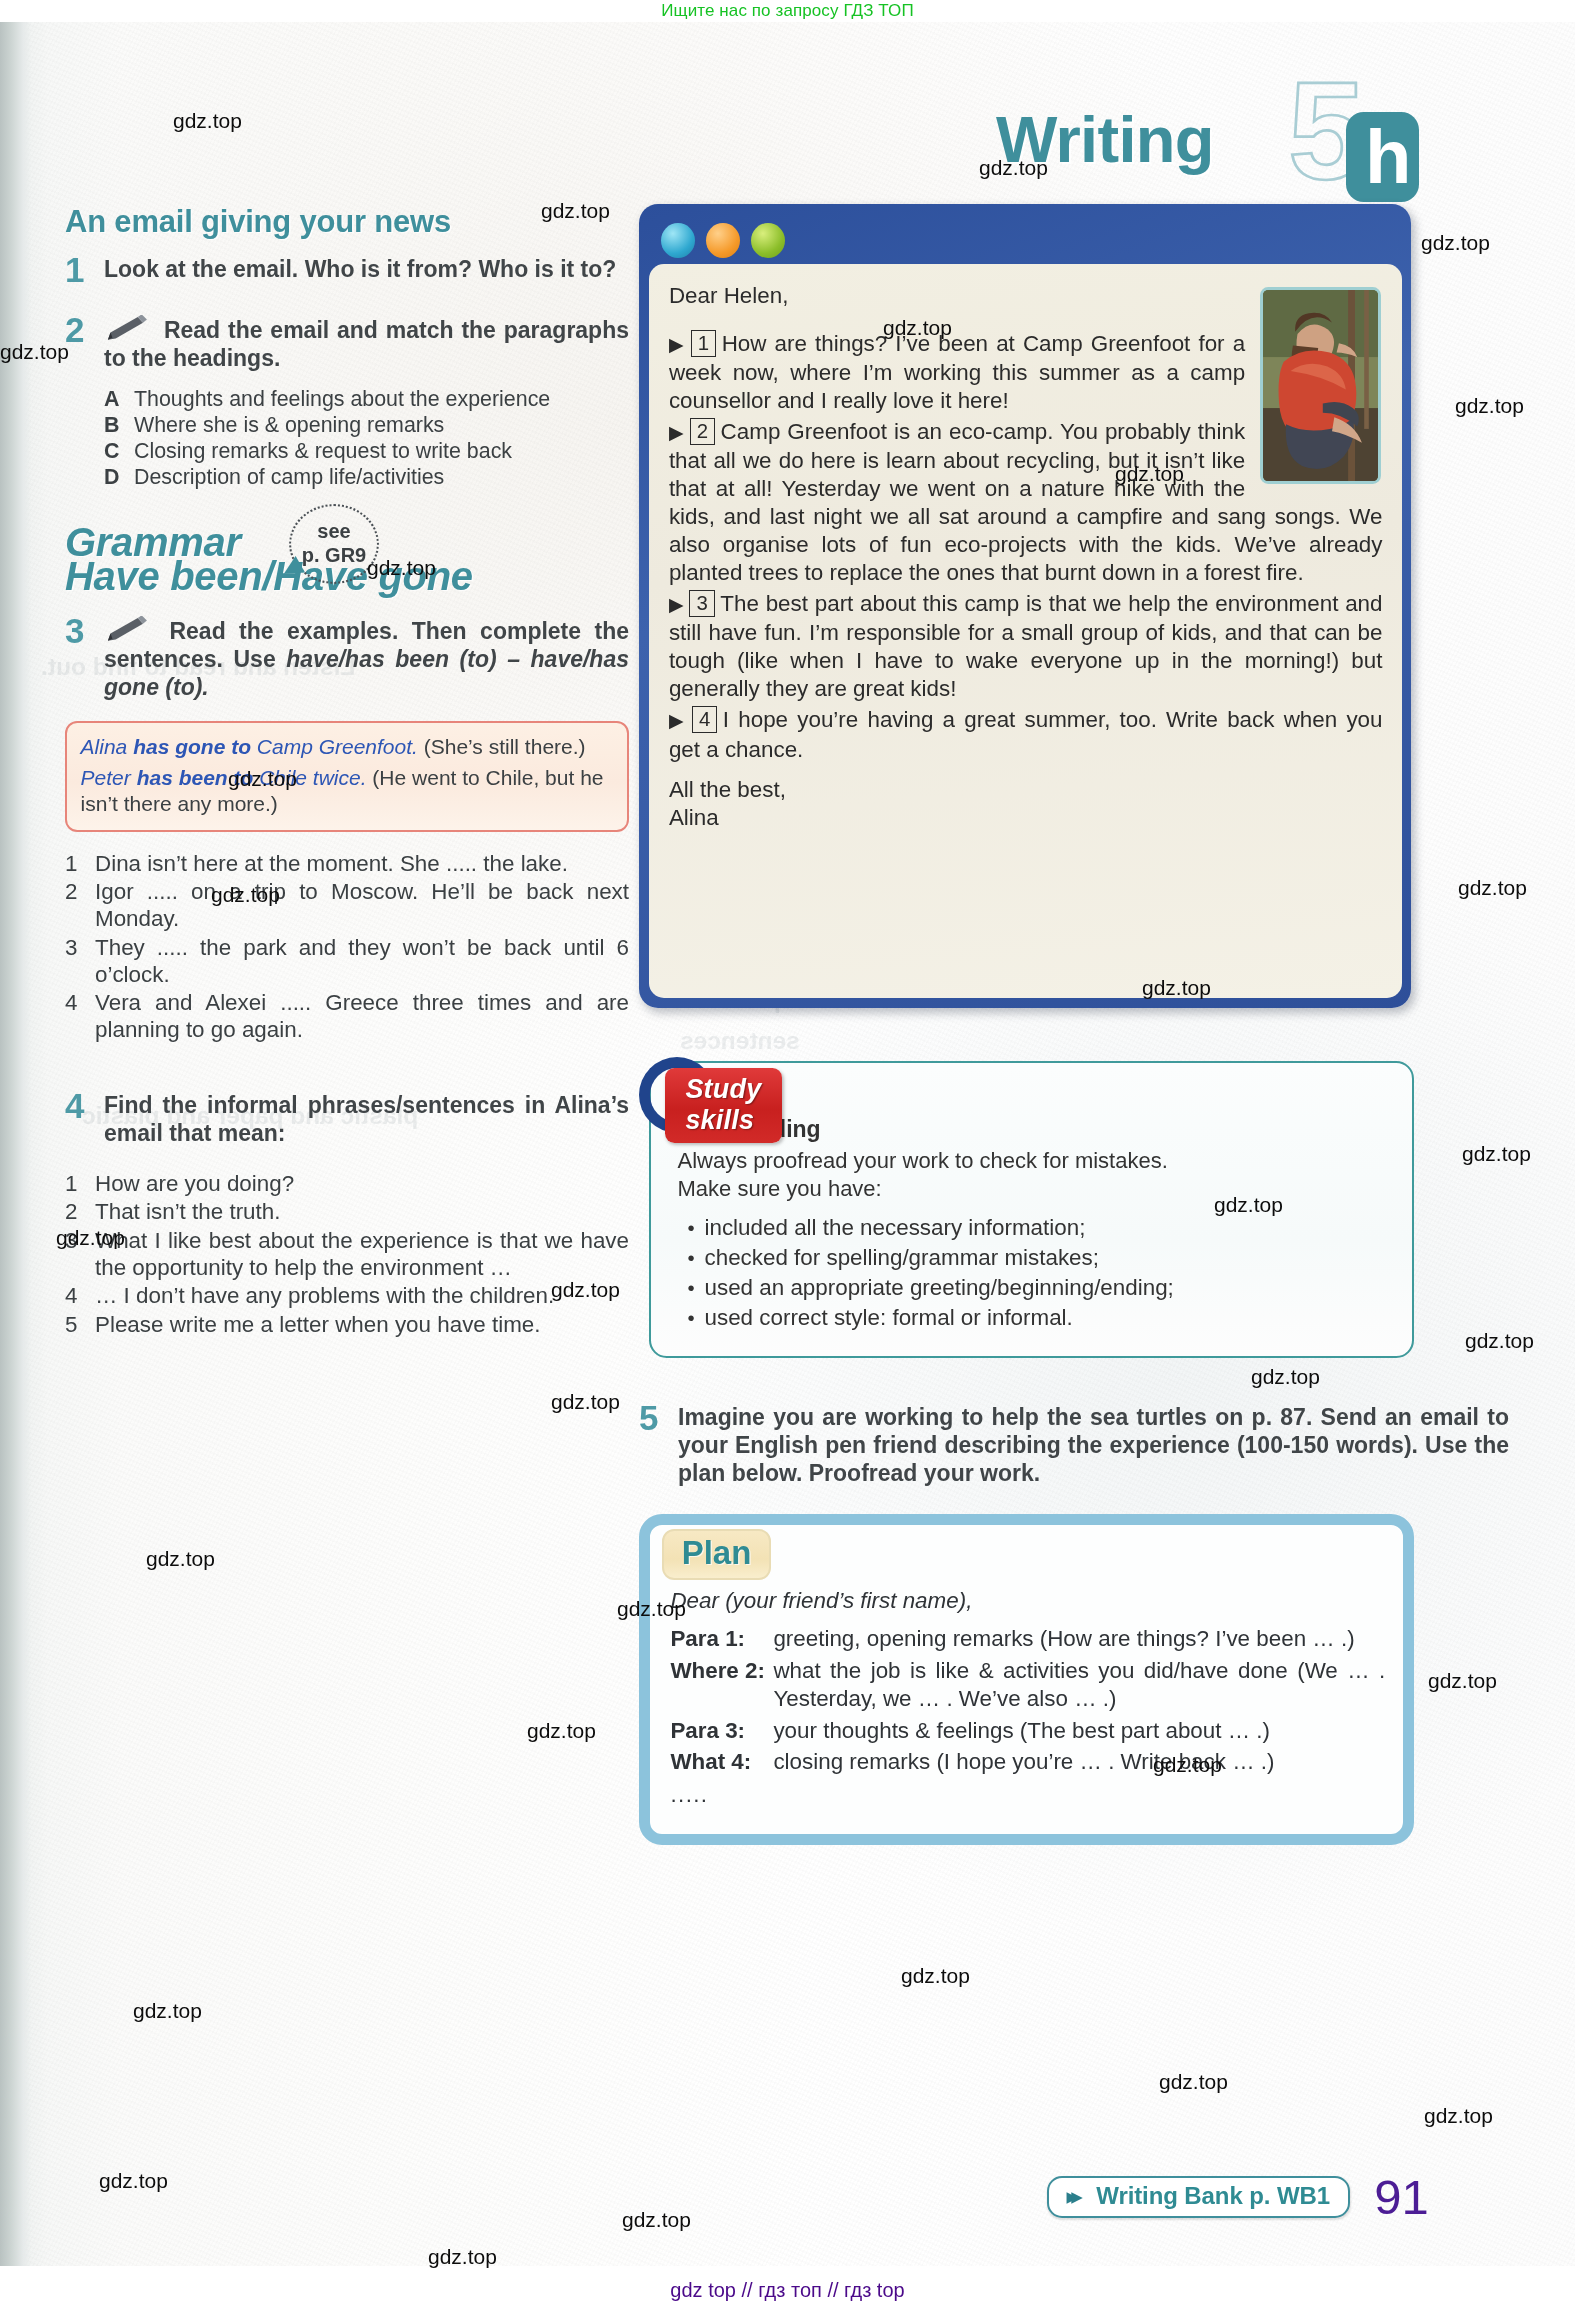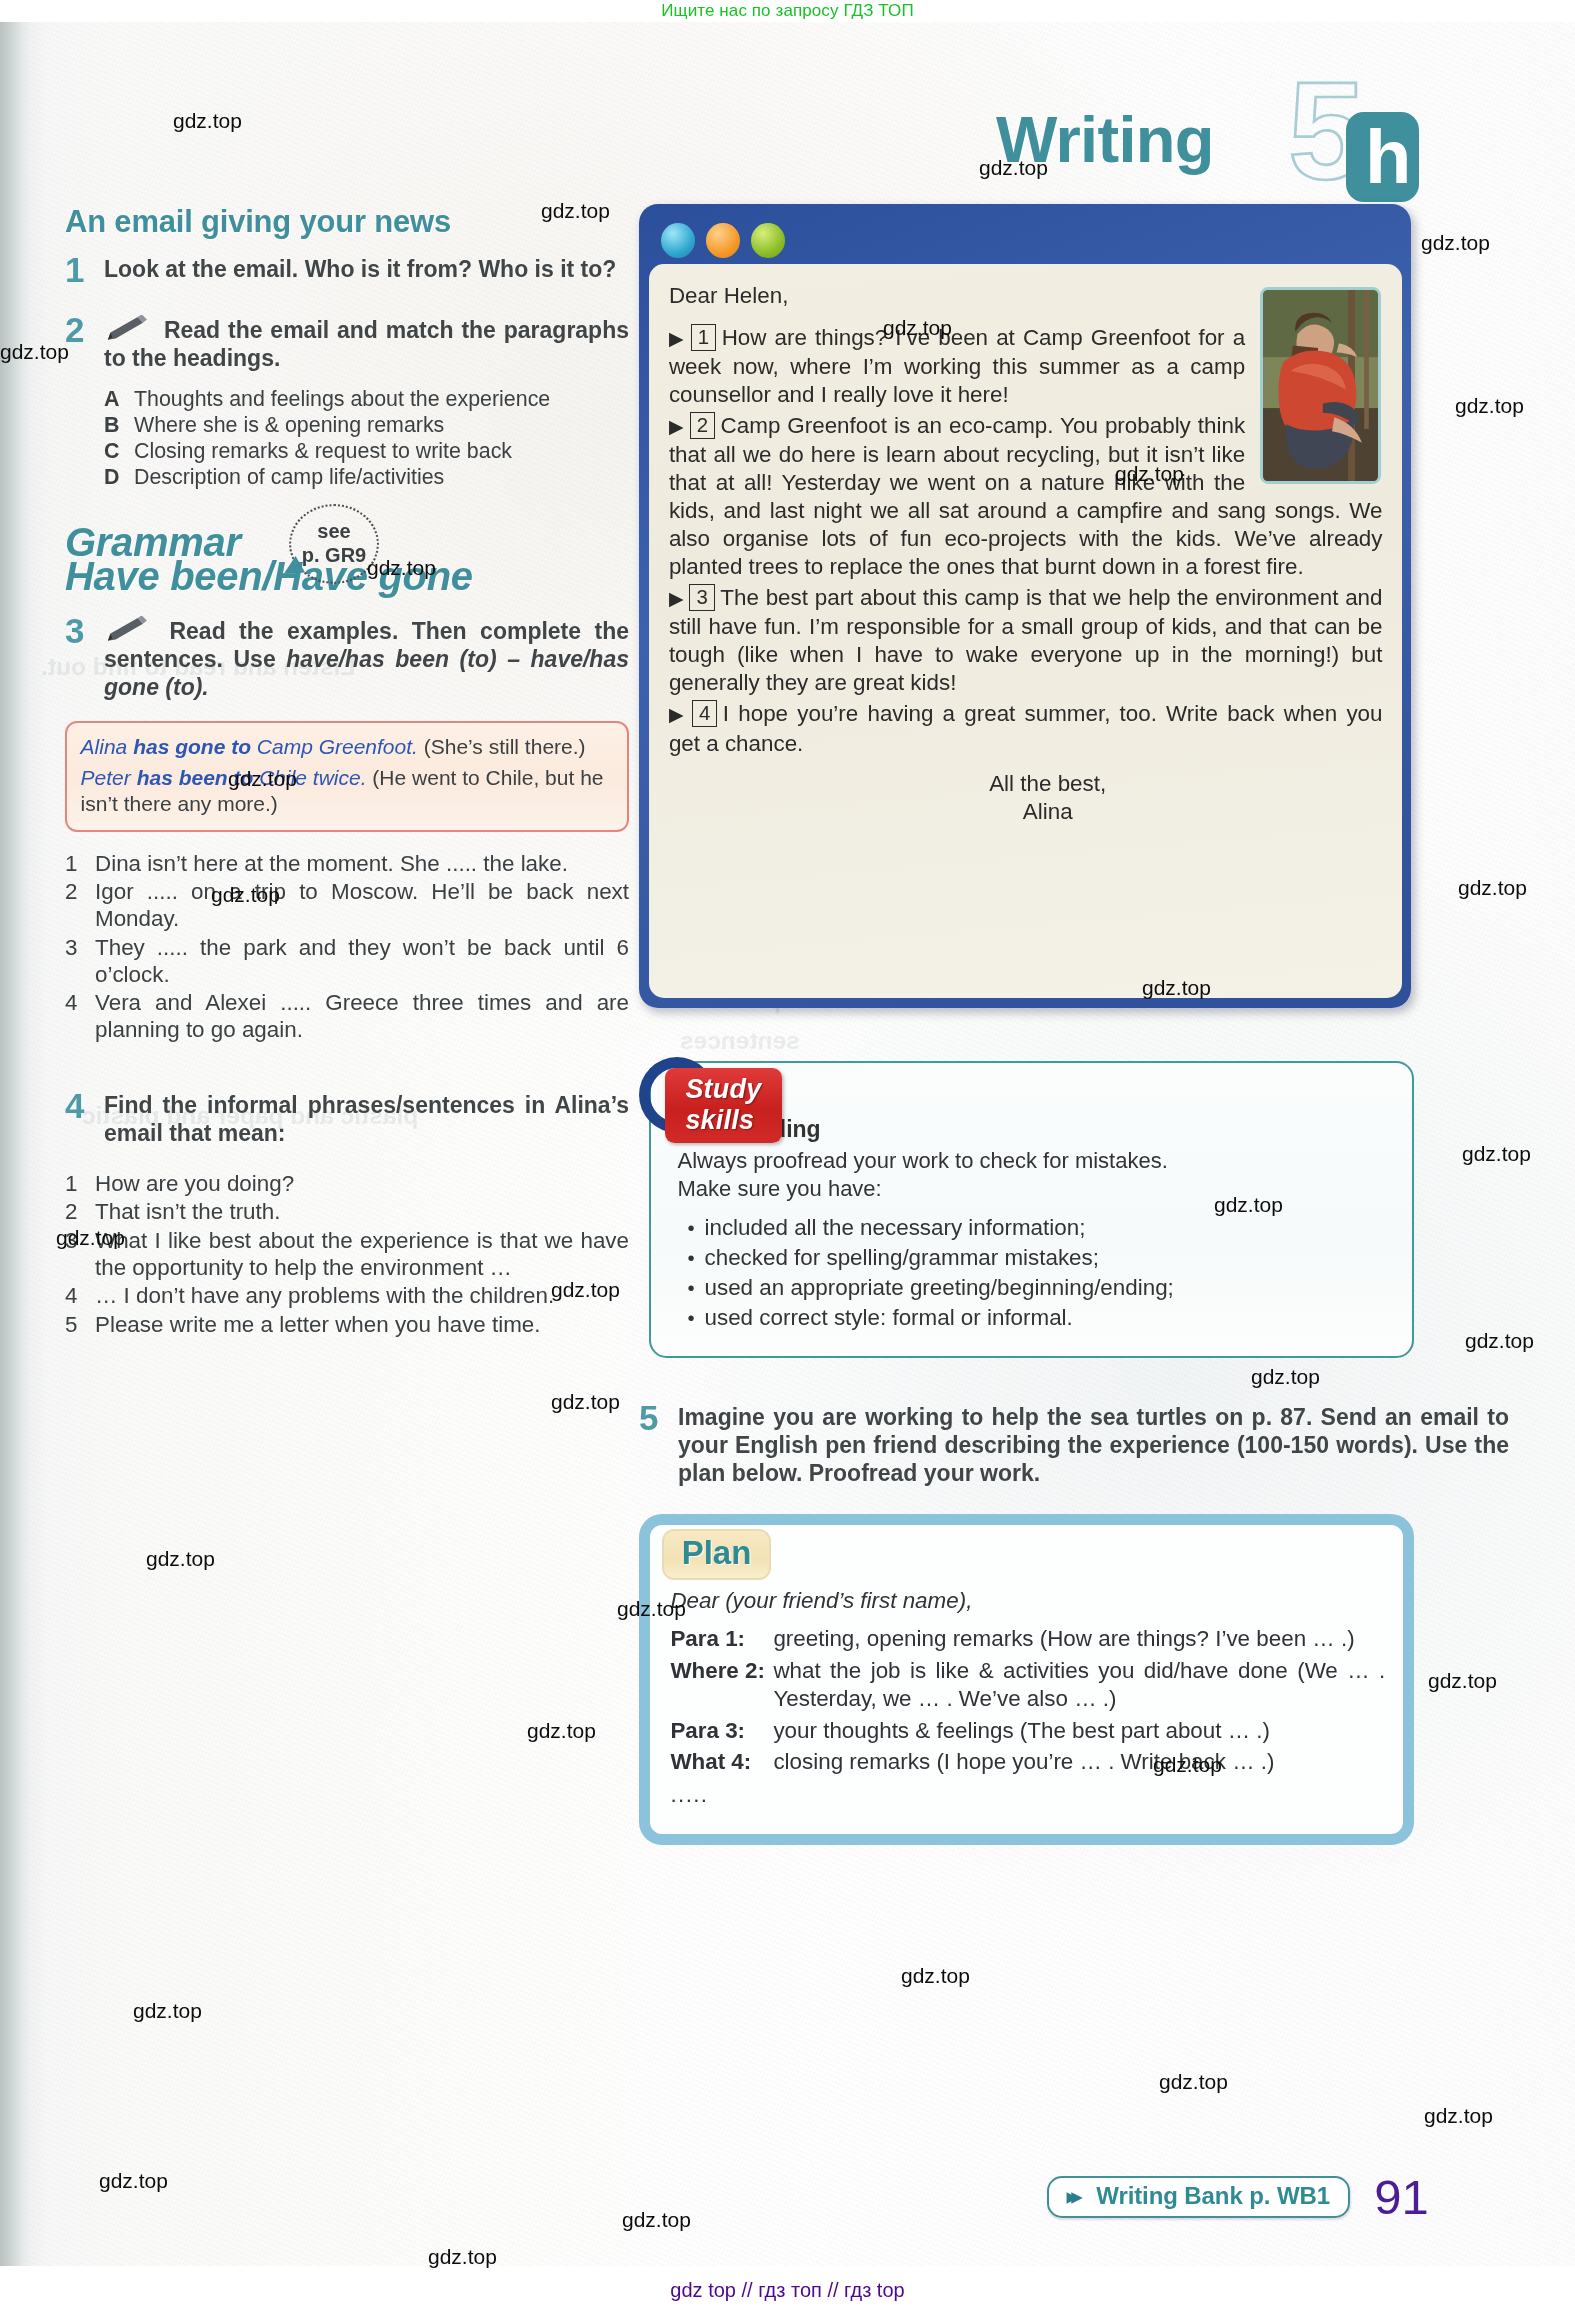--- a/index.html
+++ b/index.html
@@ -214,7 +214,7 @@
   }
   .email-photo svg { position: absolute; inset: 0; width: 100%; height: 100%; }
   .email-text { font-size: 22.4px; line-height: 28px; color: #2b2b2b; text-align: justify; }
-  .email-text .greet { display: block; margin-bottom: 14px; text-align: left; }
+  .email-text .greet { display: block; margin-bottom: 20px; text-align: left; }
   .email-para { margin-bottom: 2.7px; }
   .ptri { color: #2b2b2b; font-size: 19px; }
   .pnum {

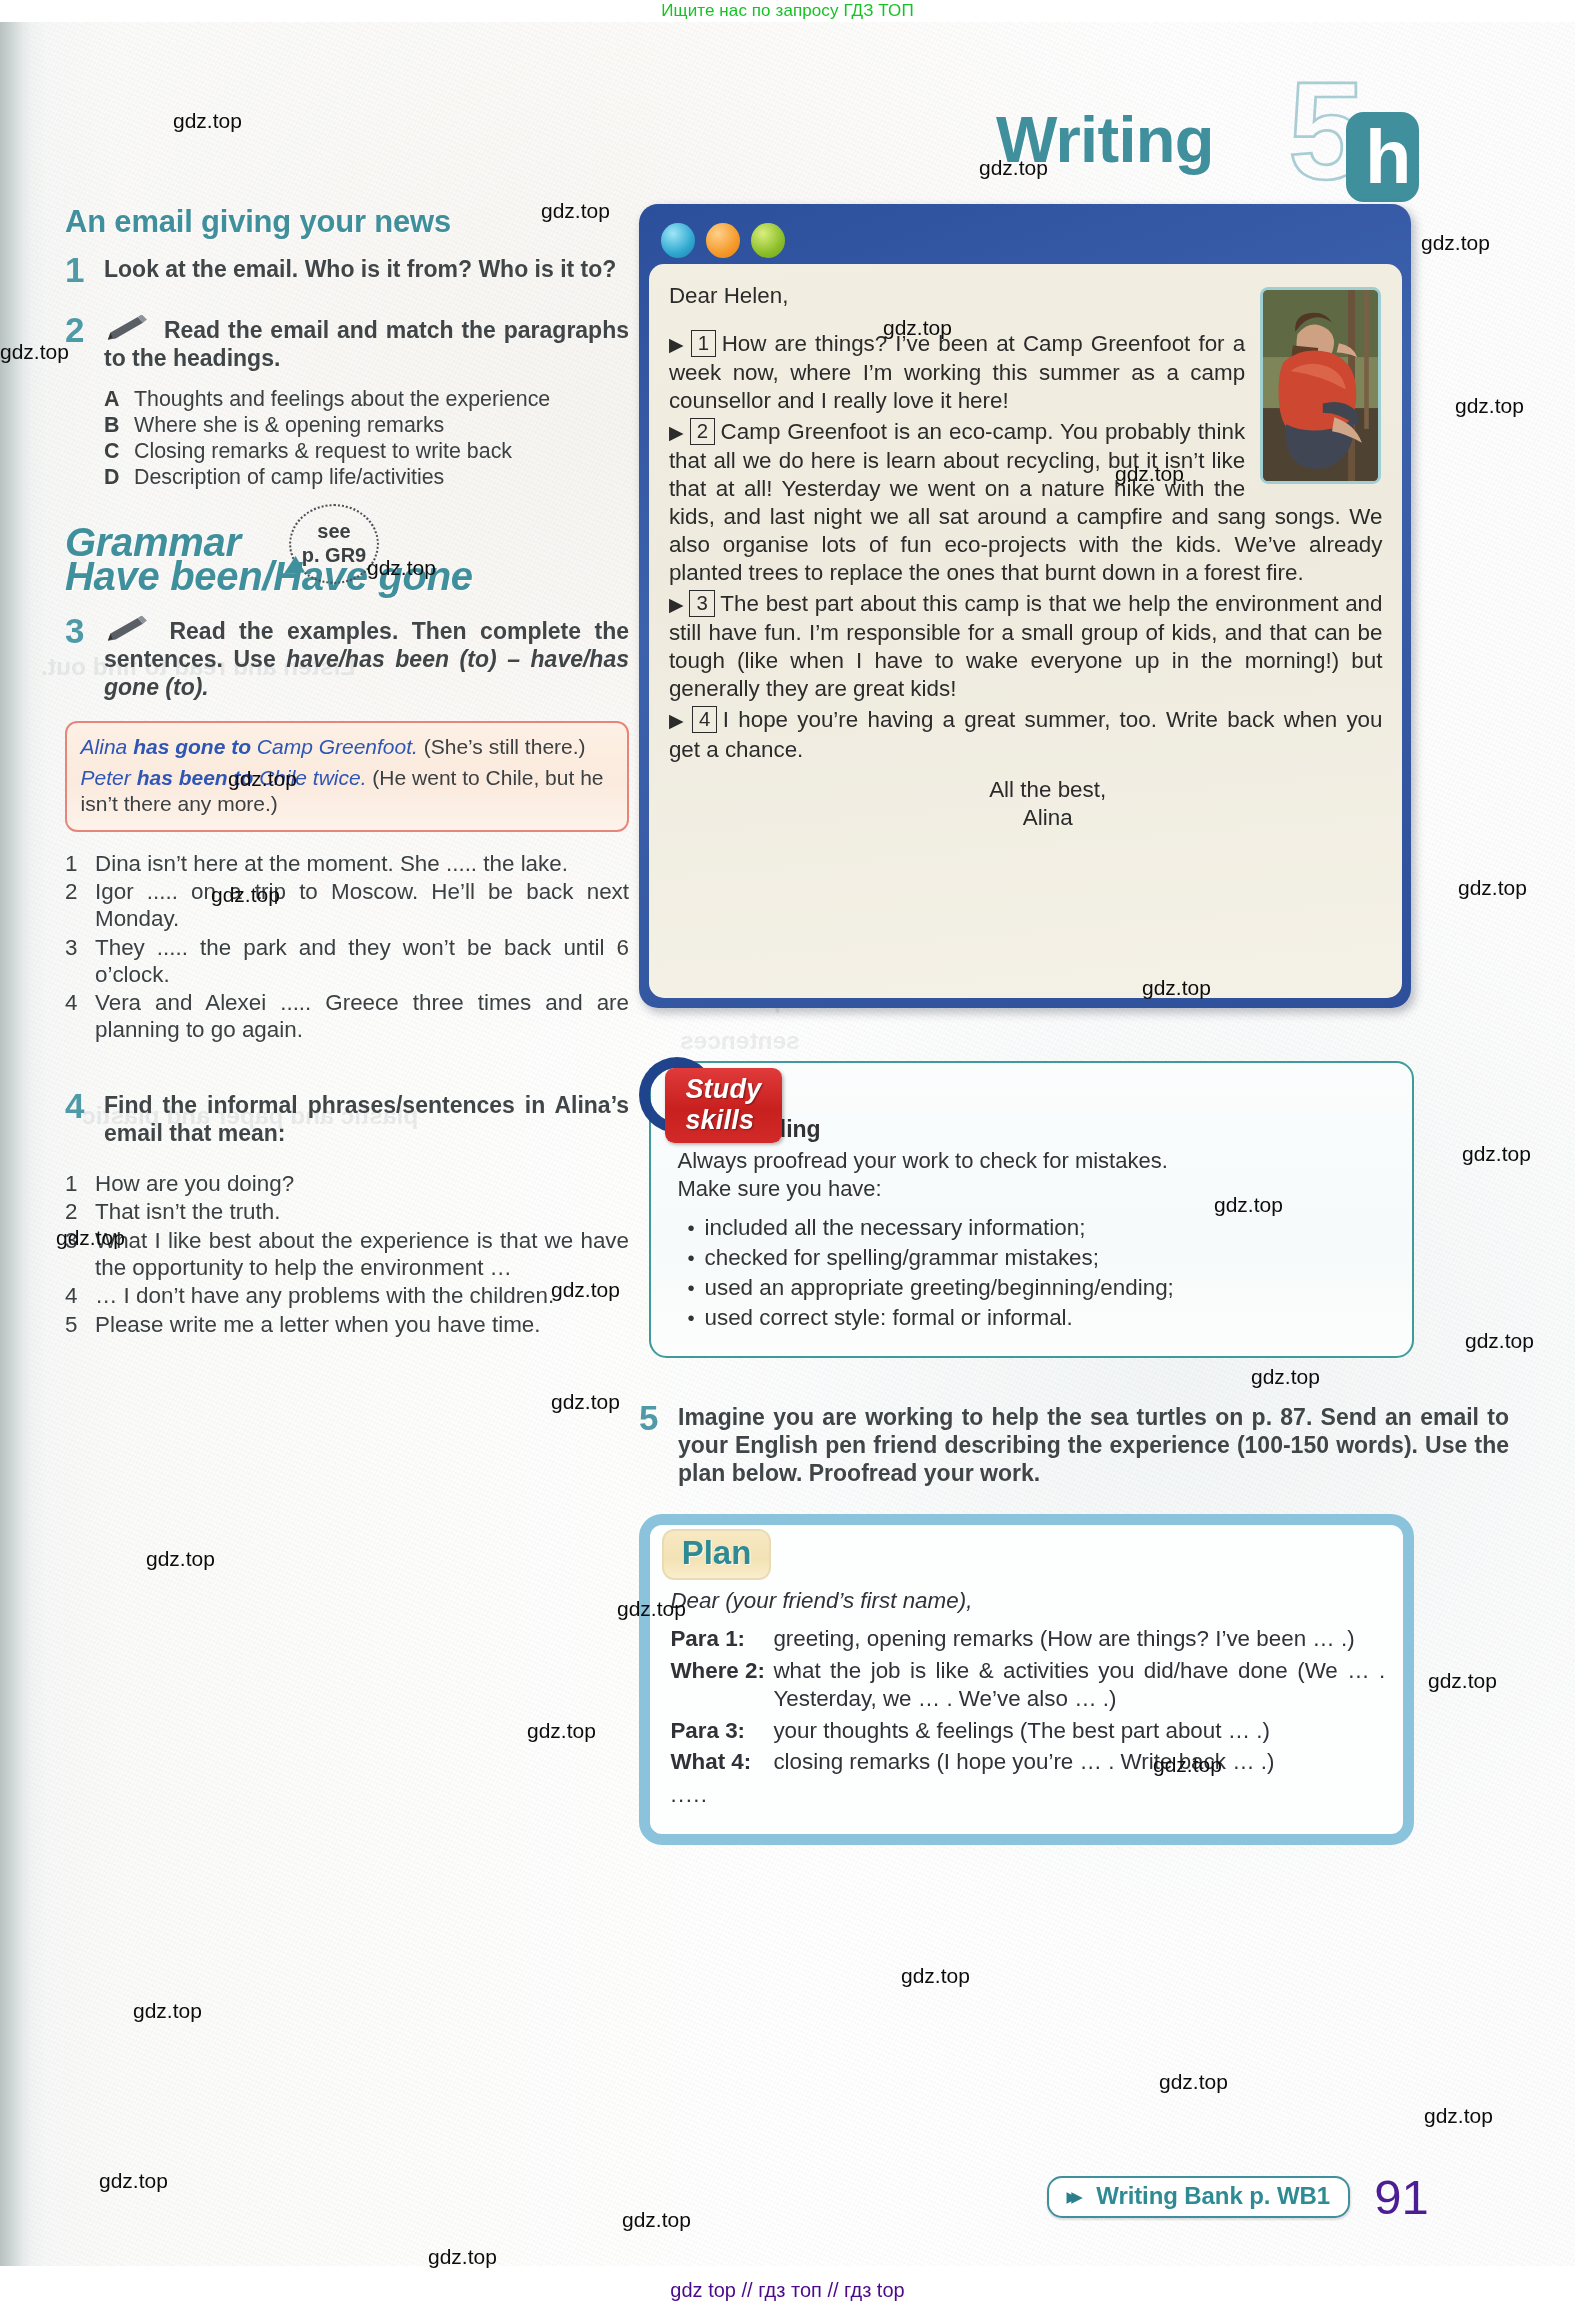--- a/index.html
+++ b/index.html
@@ -226,7 +226,7 @@
     line-height: 24.5px;
     vertical-align: 1.4px;
   }
-  .email-sign { text-align: center; margin-top: 12.2px; margin-left: 44px; }
+  .email-sign { text-align: left; margin-top: 12.2px; }
 
   
   .ss-wrap { position: relative; margin-top: 53px; width: 775px; }

